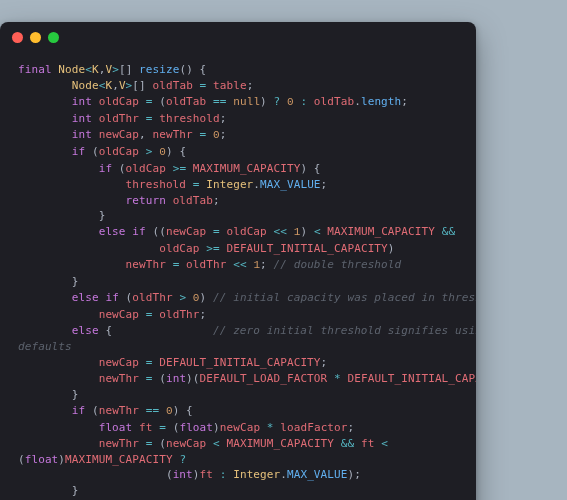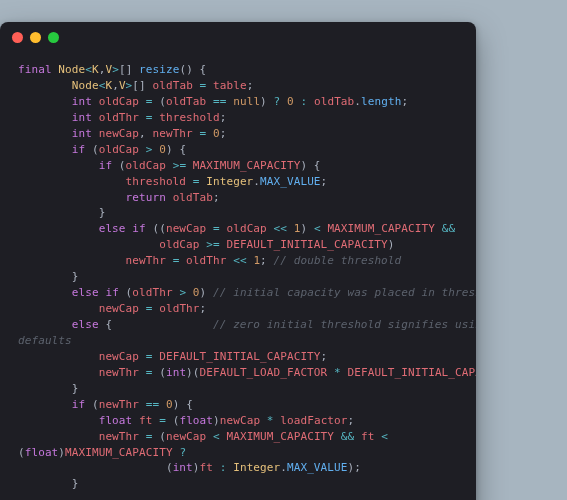--- a/index.html
+++ b/index.html
@@ -57,7 +57,7 @@
   .type { color: #e5c07b; } 
   .fn   { color: #61afef; } 
   .var  { color: #e06c75; } 
-  .num  { color: #d19a66; } 
+  .num  { color: #d19a66; font-family: Liberation Mono, monospace; } 
   .op   { color: #56b6c2; } 
   .pun  { color: #abb2bf; } 
   .cmt  { color: #5c626d; font-style: italic; } 

